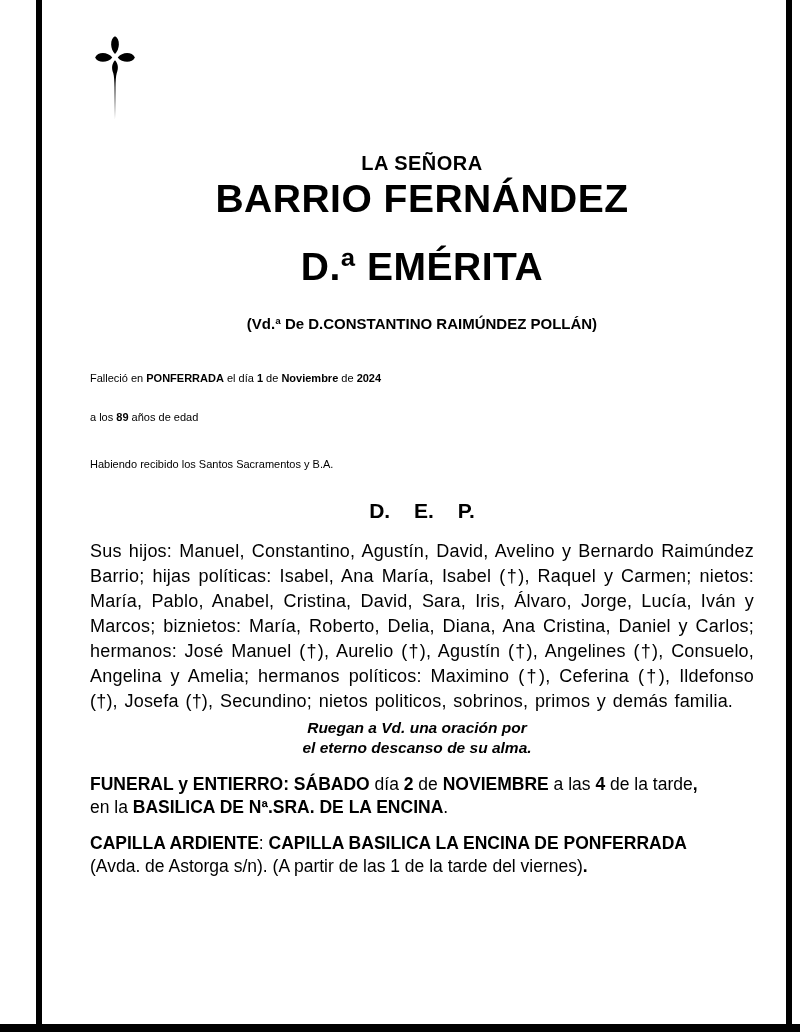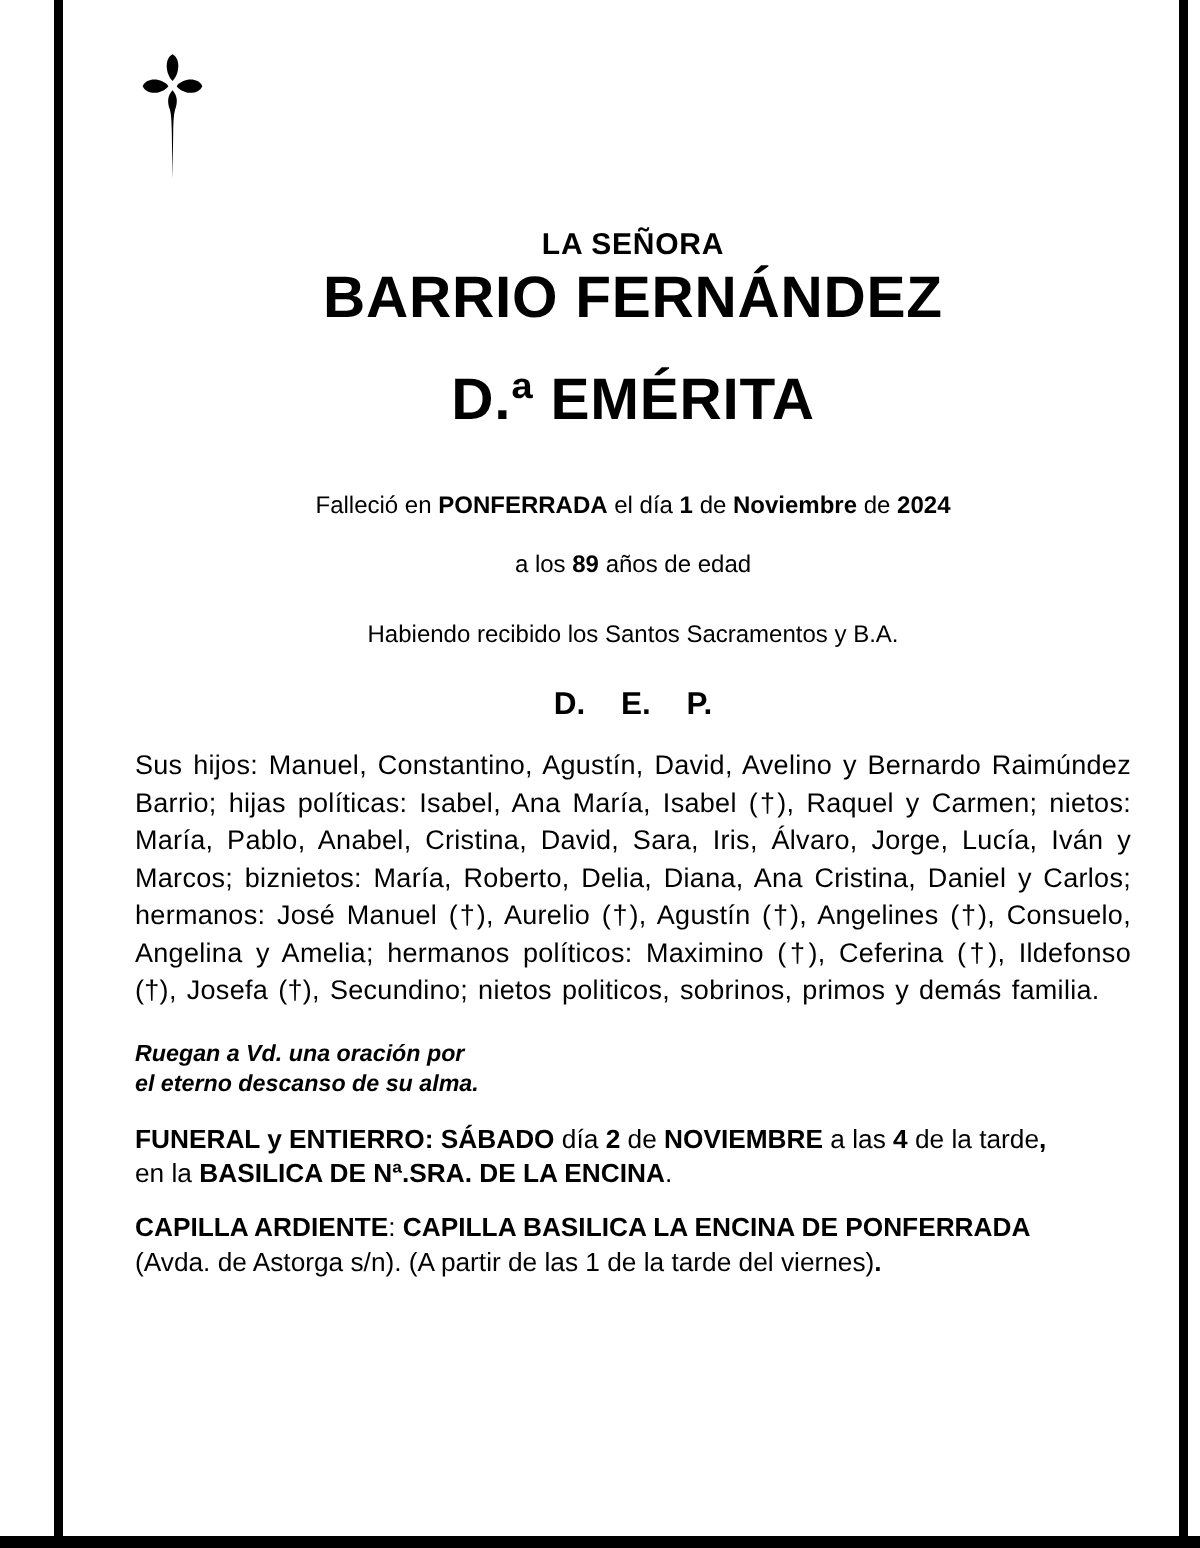--- a/index.html
+++ b/index.html
@@ -101,6 +101,7 @@
   <p class="courtesy">LA SEÑORA</p>
   <h1 class="name">BARRIO FERNÁNDEZ</h1>
   <h1 class="name name-first">D.ª EMÉRITA</h1>
+  <p class="widow">(Vd.ª De D.CONSTANTINO RAIMÚNDEZ POLLÁN)</p>
 
   <p class="info place-date"><span>Falleció en </span><span style="font-weight: 700;">PONFERRADA</span><span> el día </span><span style="font-weight: 700;">1</span><span> de </span><span style="font-weight: 700;">Noviembre</span><span> de </span><span style="font-weight: 700;">2024</span></p>
   <p class="info age"><span>a los </span><span style="font-weight: 700;">89</span><span> años de edad</span></p>

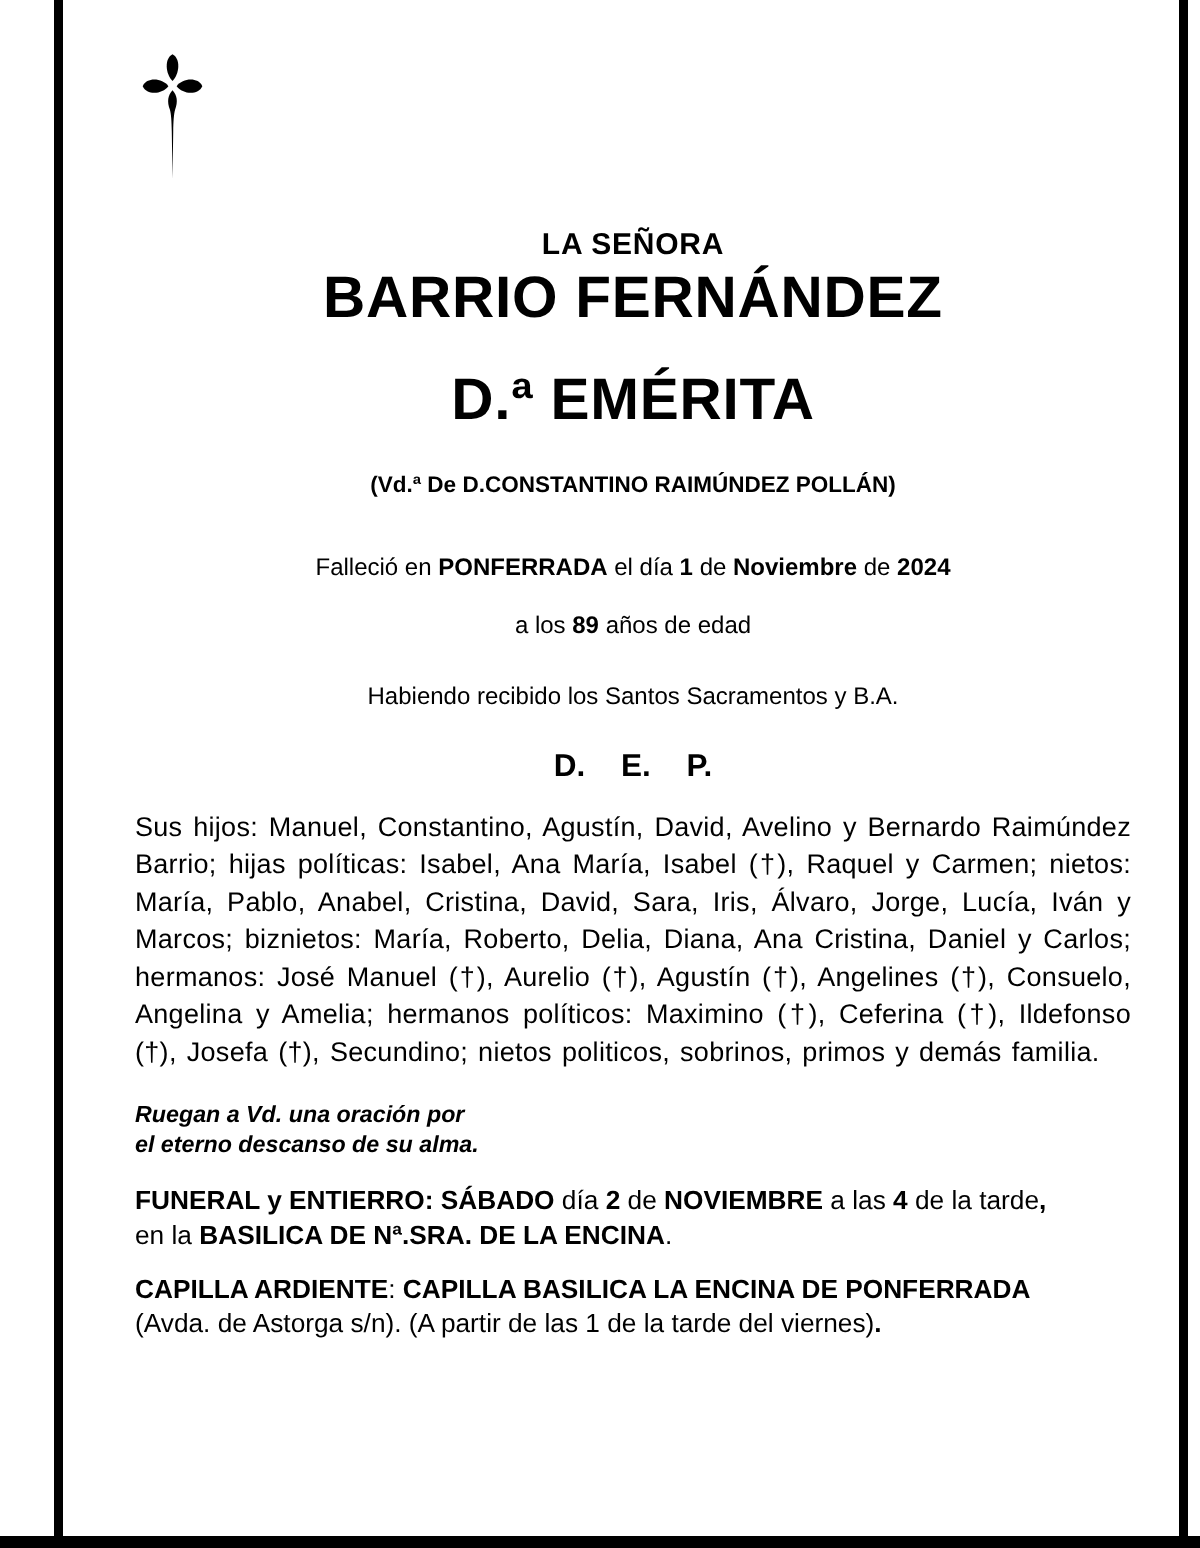--- a/index.html
+++ b/index.html
@@ -44,8 +44,7 @@
     font-size: 15px; font-weight: 700;
   }
   .info {
-    text-align: center;
-    font-size: 16px;
+    font-size: 11px;
     line-height: 21px;
   }
   .place-date { margin-top: 36px !important; }

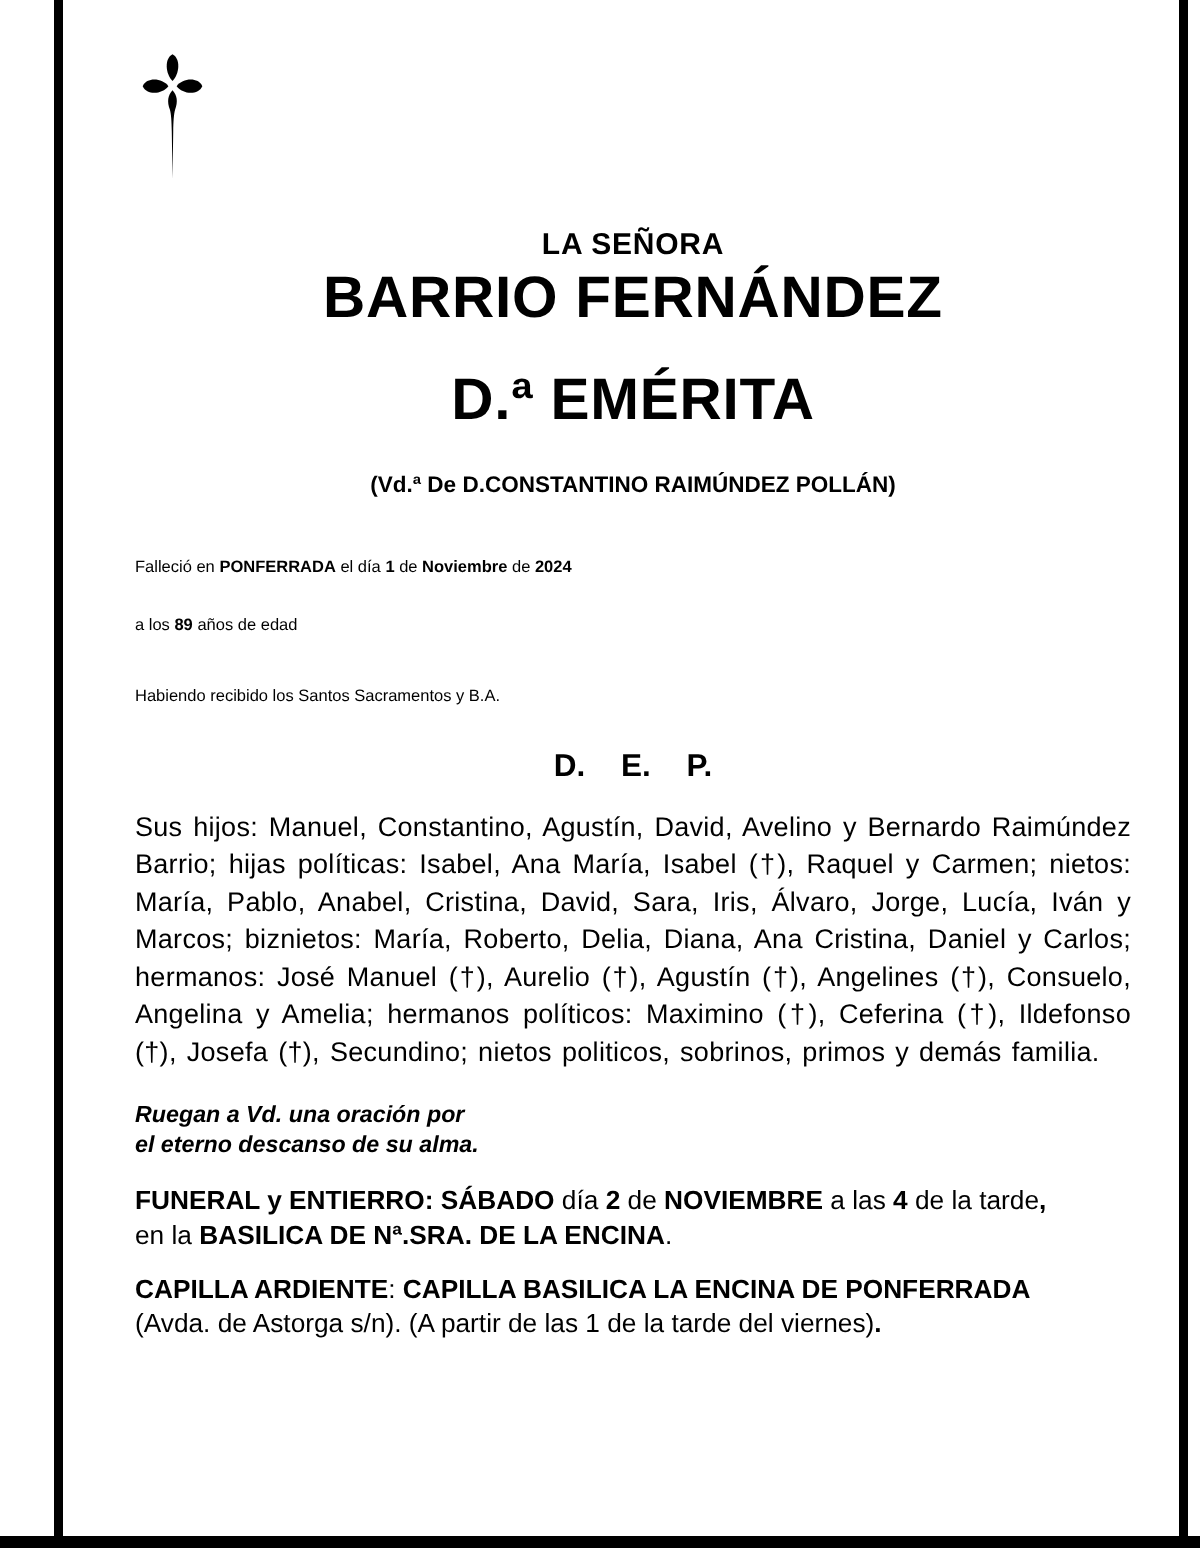--- a/index.html
+++ b/index.html
@@ -65,8 +65,8 @@
     word-spacing: 1.5px;
   }
   .prayer {
-    margin-top: 20px;
-    text-align: left;
+    margin-top: 4px;
+    text-align: center;
     font-size: 15.5px;
     font-weight: 700;
     font-style: italic;

